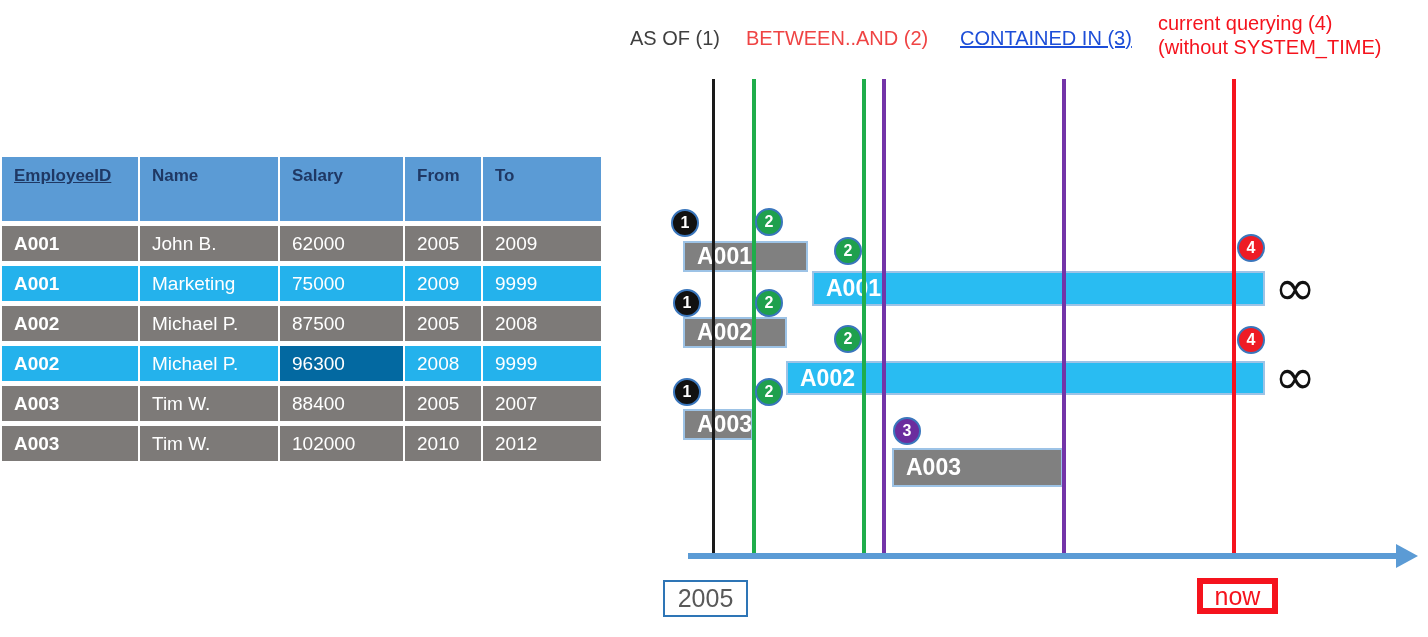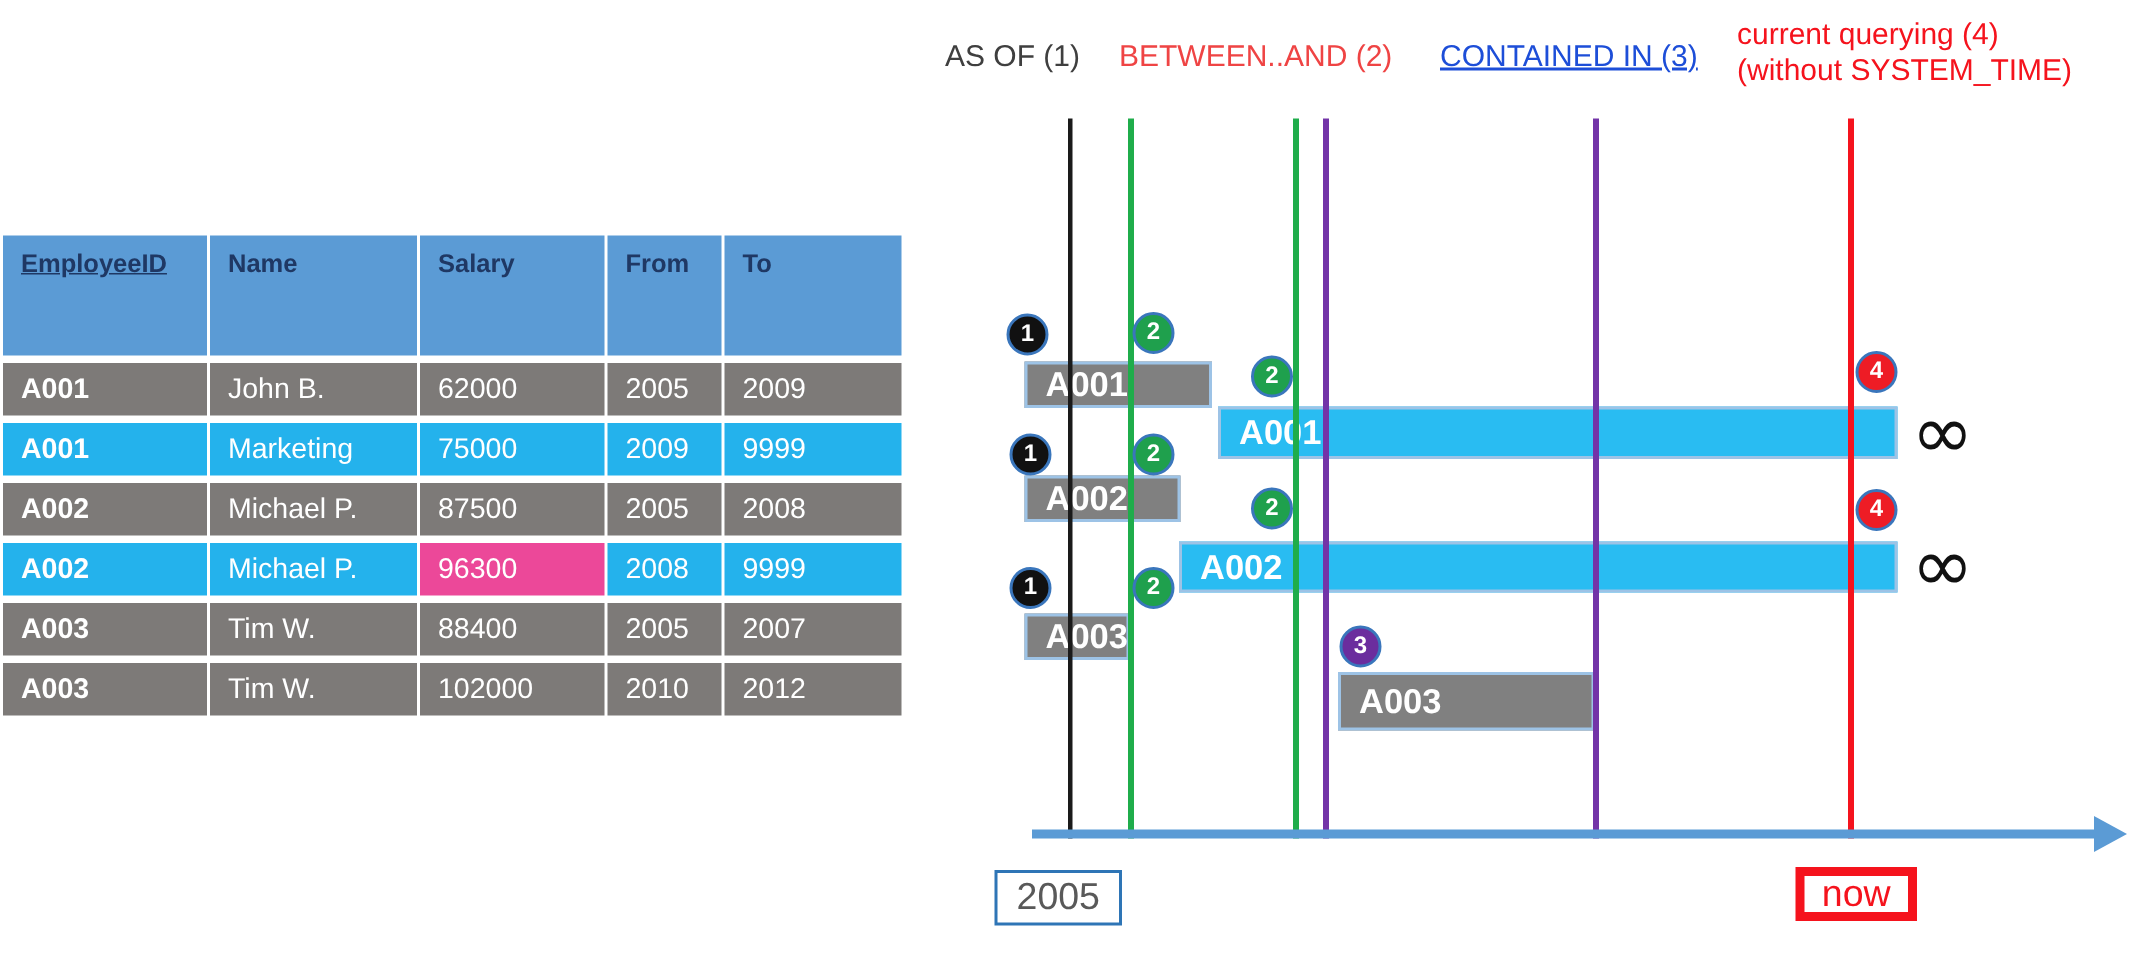--- a/index.html
+++ b/index.html
@@ -12,7 +12,7 @@
   table.emp { position:absolute; left:0px; top:152px; border-collapse:separate; border-spacing:2px 5px; }
   table.emp th {
     color:#1F3864; font-size:17px; font-weight:bold; text-align:left;
-    vertical-align:top; padding:9px 0 0 12px; height:80px; box-sizing:border-box;
+    vertical-align:top; padding:9px 0 0 12px; height:64px; box-sizing:border-box;
   }
   table.emp th.underline span { text-decoration:underline; }
   table.emp td {

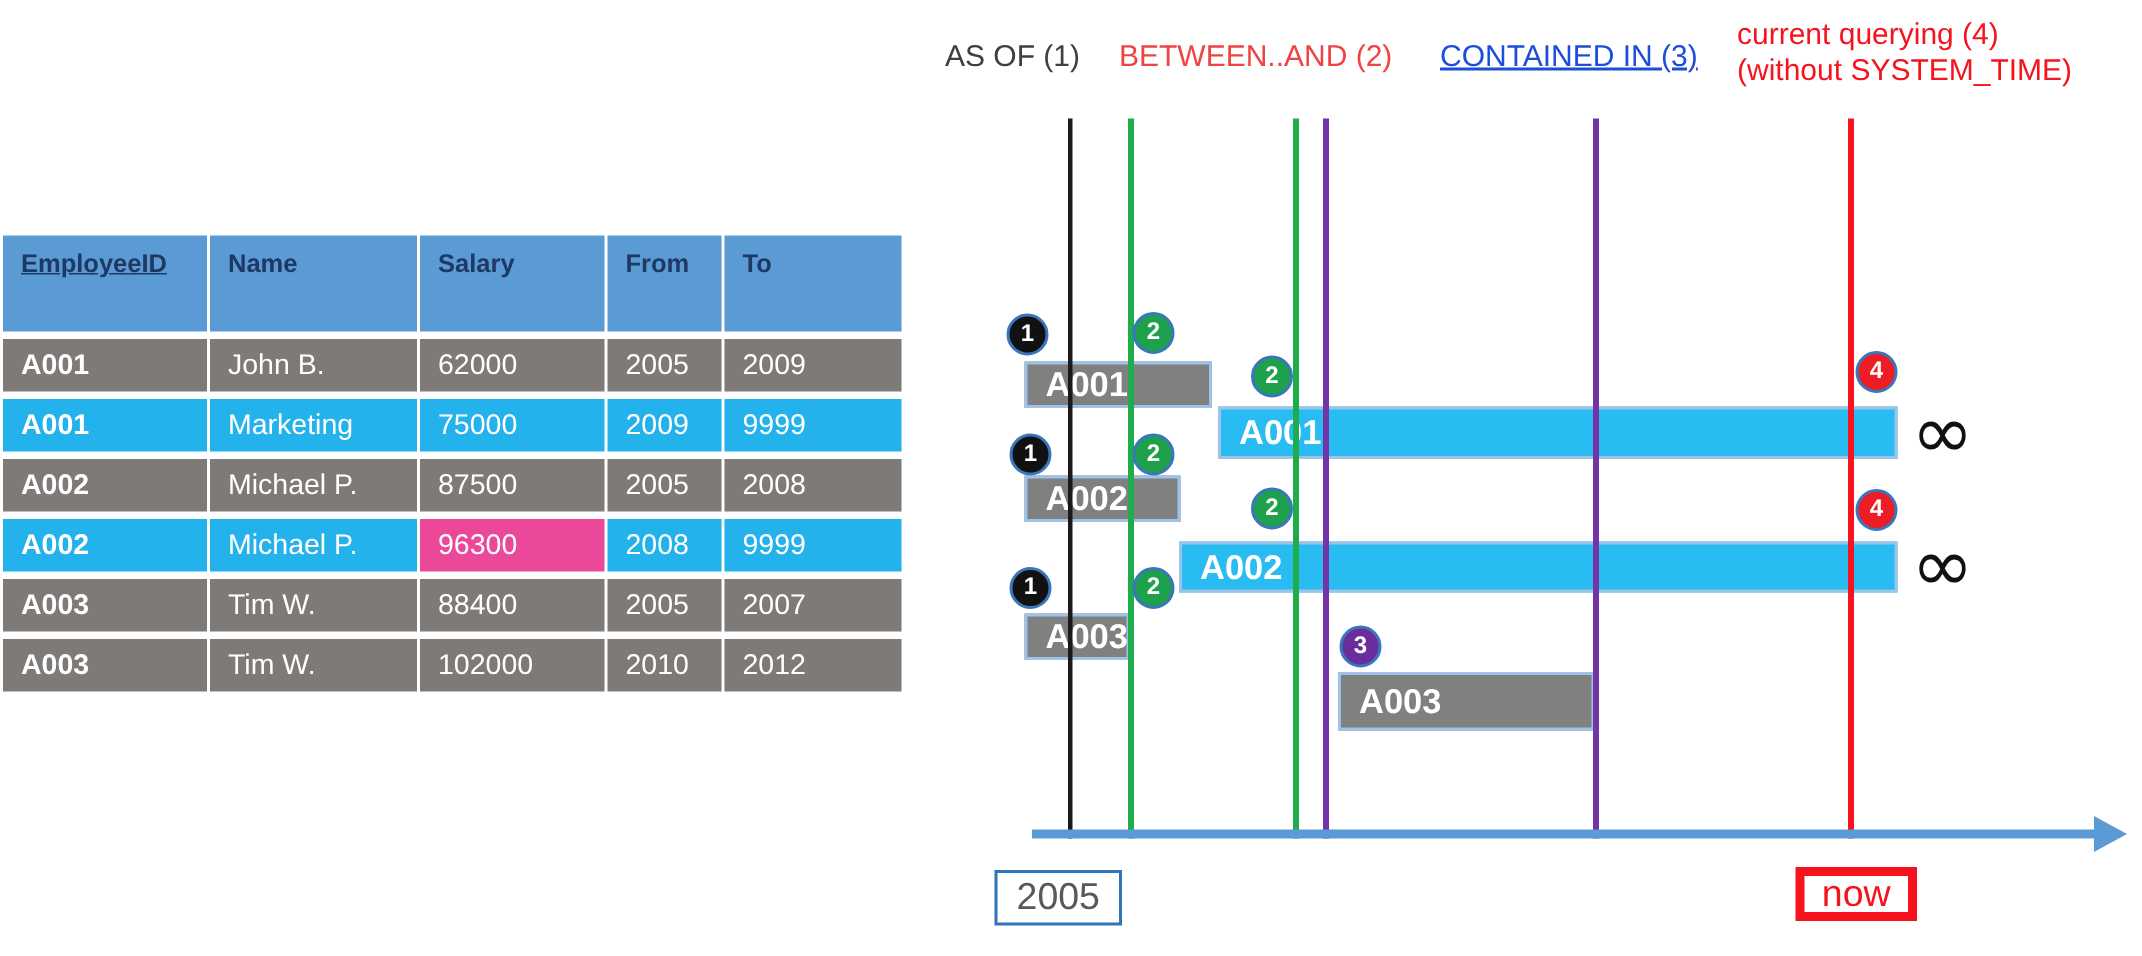--- a/index.html
+++ b/index.html
@@ -102,7 +102,7 @@
         <tr>
           <td class="c0" style="background: rgb(36, 178, 236);">A002</td>
           <td class="c1" style="background: rgb(36, 178, 236);">Michael P.</td>
-          <td class="c2" style="background: #ec4899;">96300</td>
+          <td class="c2" style="background: #0369a1;">96300</td>
           <td class="c3" style="background: rgb(36, 178, 236);">2008</td>
           <td class="c4" style="background: rgb(36, 178, 236);">9999</td>
         </tr>

